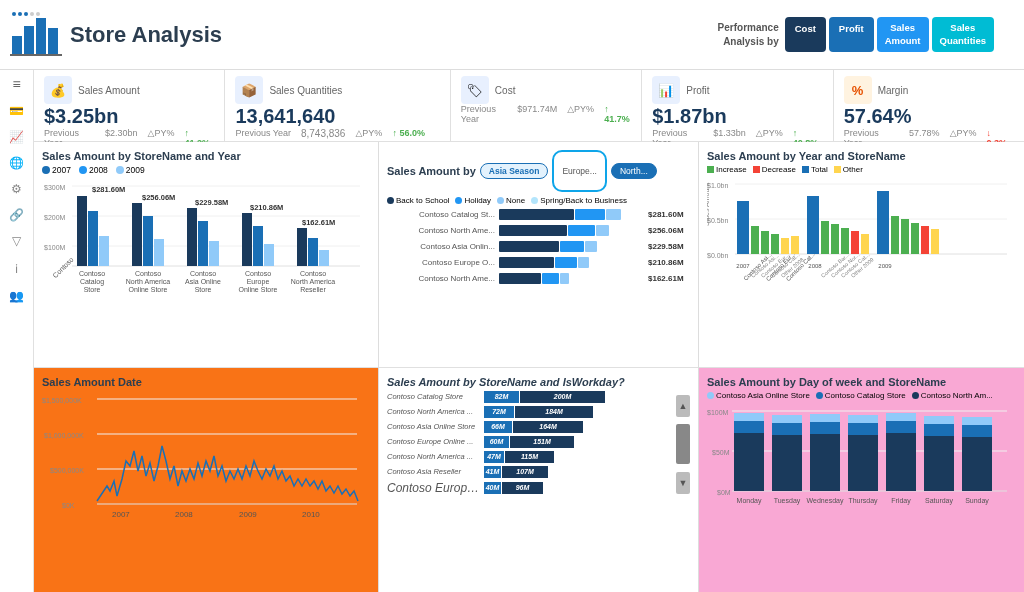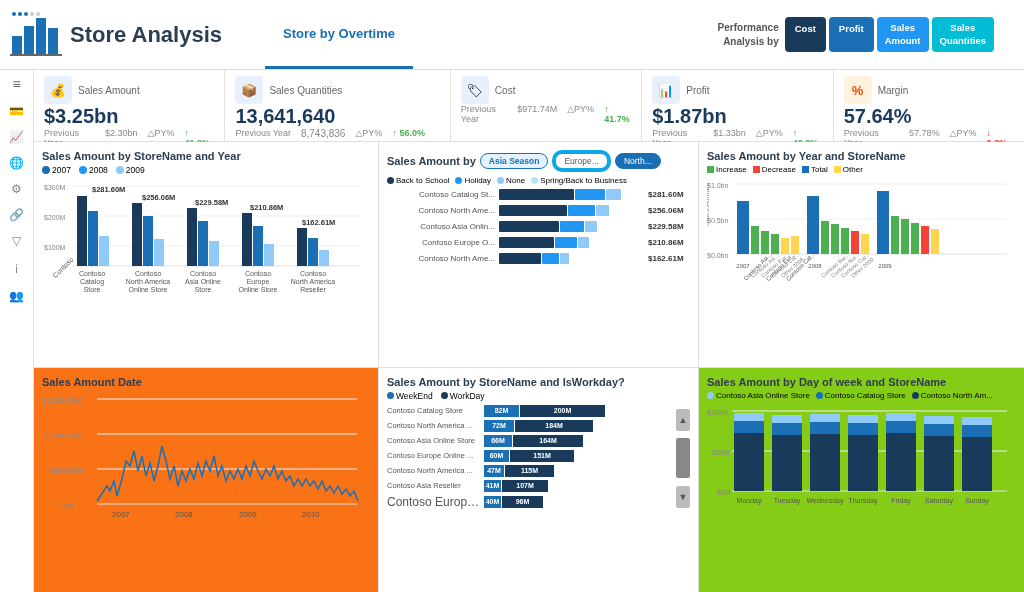--- a/index.html
+++ b/index.html
@@ -30,7 +30,6 @@
   </div>
 
   <div style="display:flex;align-items:flex-end;flex:1;gap:4px;height:100%;padding-bottom:0;">
-    <div style="padding:8px 18px;border-bottom:3px solid #1a6fb5;color:#1a6fb5;font-size:13px;font-weight:600;cursor:pointer;height:100%;display:flex;align-items:center;">Store by Overtime</div>
   </div>
 
   <div style="display:flex;align-items:center;gap:6px;margin-right:20px;">

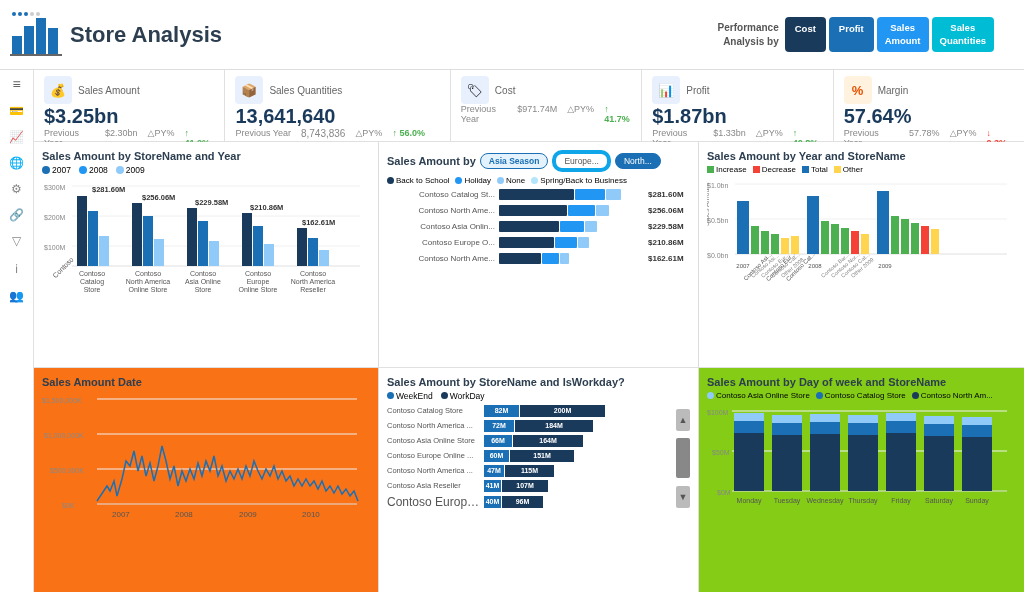--- a/index.html
+++ b/index.html
@@ -238,7 +238,7 @@
           <div style="display:flex;align-items:center;gap:4px;margin-bottom:4px;">
             <div style="font-size:11px;font-weight:700;color:#2c3e50;">Sales Amount by</div>
             <div style="padding:2px 8px;border-radius:10px;font-size:8.5px;background:#e3f2fd;color:#1a6fb5;border:1px solid #1a6fb5;font-weight:600;cursor:pointer;">Asia Season</div>
-            <div style="padding:2px 8px;border-radius:10px;font-size:8.5px;background:white;color:#555;border:4px solid #0ea5e9;cursor:pointer;">Europe...</div>
+            <div style="padding:14px 8px;border-radius:10px;font-size:8.5px;background:white;color:#555;border:2px solid #0ea5e9;cursor:pointer;">Europe...</div>
             <div style="padding:2px 8px;border-radius:10px;font-size:8.5px;background:#1a6fb5;color:white;border:1px solid #1a6fb5;cursor:pointer;">North...</div>
           </div>
 

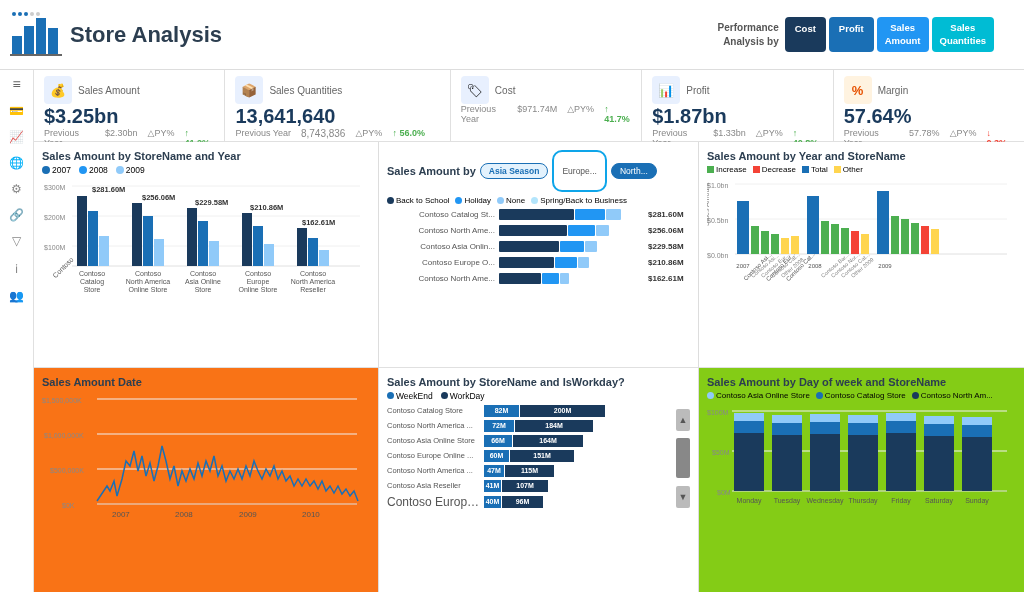--- a/index.html
+++ b/index.html
@@ -298,7 +298,7 @@
           </div>
         </div>
 
-        <div style="background:white;padding:8px 8px 4px 8px;flex:1;">
+        <div style="background:white;padding:8px 8px 4px 8px;flex:1;font-style:italic;">
           <div style="font-size:11px;font-weight:700;color:#2c3e50;margin-bottom:3px;">Sales Amount by StoreName and IsWorkday?</div>
 
           <div style="display:flex;gap:8px;margin-bottom:4px;">

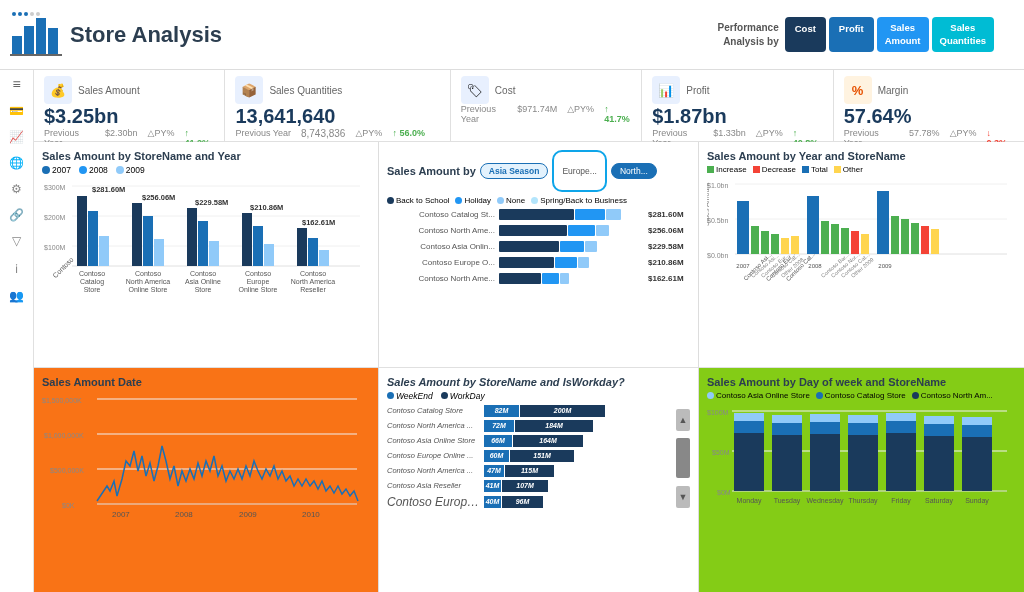--- a/index.html
+++ b/index.html
@@ -432,7 +432,7 @@
           </svg>
         </div>
 
-        <div style="background:#84cc16;padding:8px 8px 4px 8px;flex:1;">
+        <div style="background:#f9a8d4;padding:8px 8px 4px 8px;flex:1;">
           <div style="font-size:11px;font-weight:700;color:#2c3e50;margin-bottom:3px;">Sales Amount by Day of week and StoreName</div>
           
           <div style="display:flex;gap:6px;margin-bottom:3px;flex-wrap:wrap;">

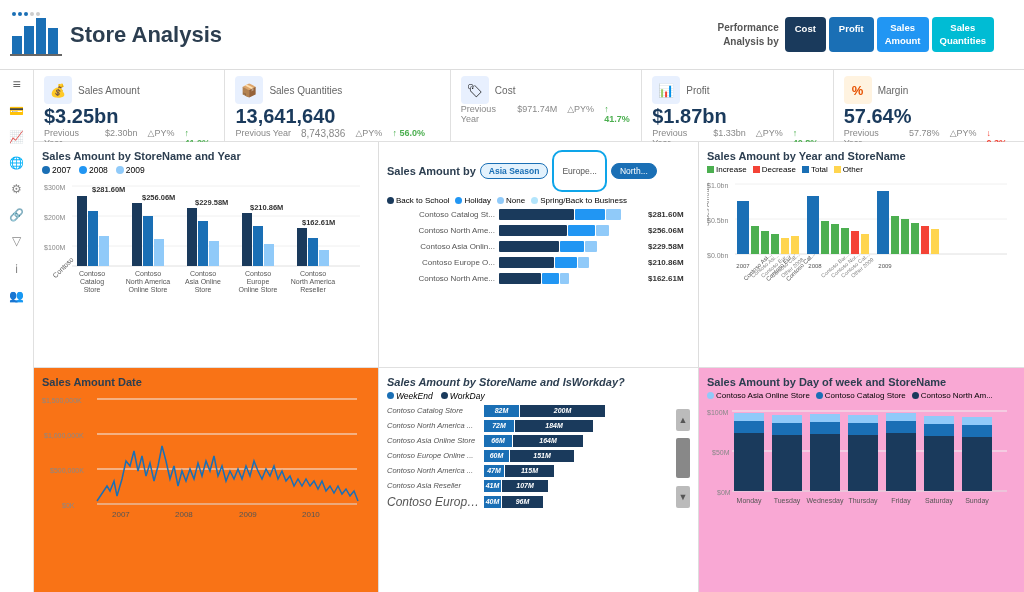--- a/index.html
+++ b/index.html
@@ -301,10 +301,6 @@
         <div style="background:white;padding:8px 8px 4px 8px;flex:1;font-style:italic;">
           <div style="font-size:11px;font-weight:700;color:#2c3e50;margin-bottom:3px;">Sales Amount by StoreName and IsWorkday?</div>
 
-          <div style="display:flex;gap:8px;margin-bottom:4px;">
-            <div style="display:flex;align-items:center;gap:2px;font-size:8.5px;"><span style="width:7px;height:7px;background:#1a6fb5;display:inline-block;border-radius:50%;"></span>WeekEnd</div>
-            <div style="display:flex;align-items:center;gap:2px;font-size:8.5px;"><span style="width:7px;height:7px;background:#1a3a5c;display:inline-block;border-radius:50%;"></span>WorkDay</div>
-          </div>
 
           <div style="display:flex;gap:4px;">
             <div style="flex:1;">

